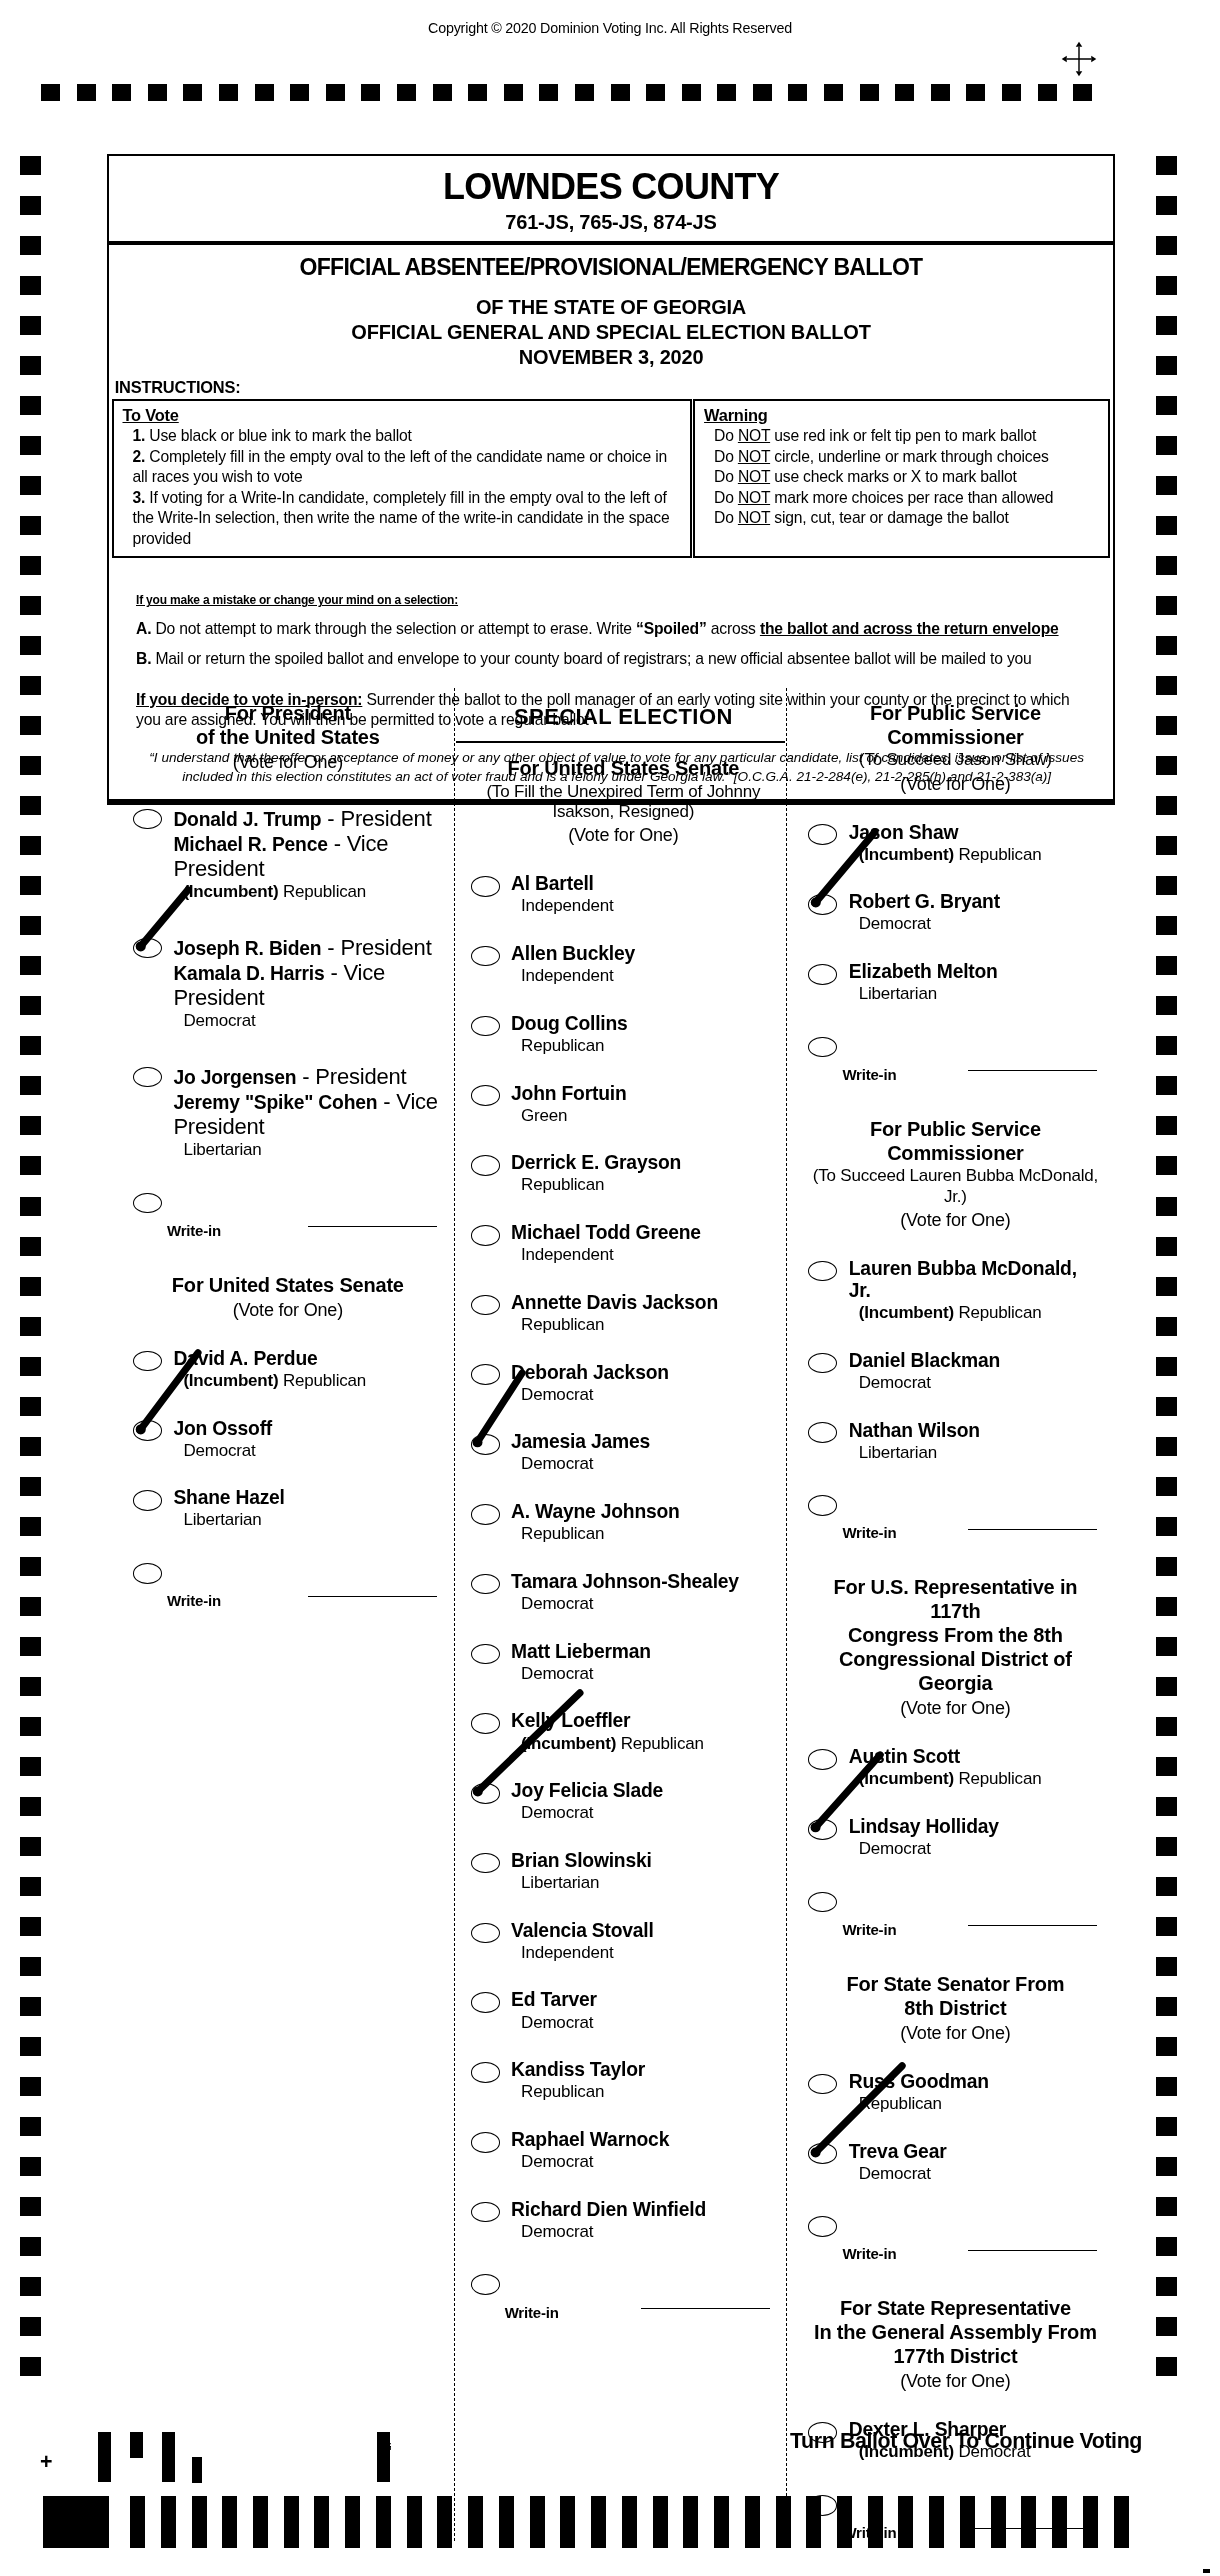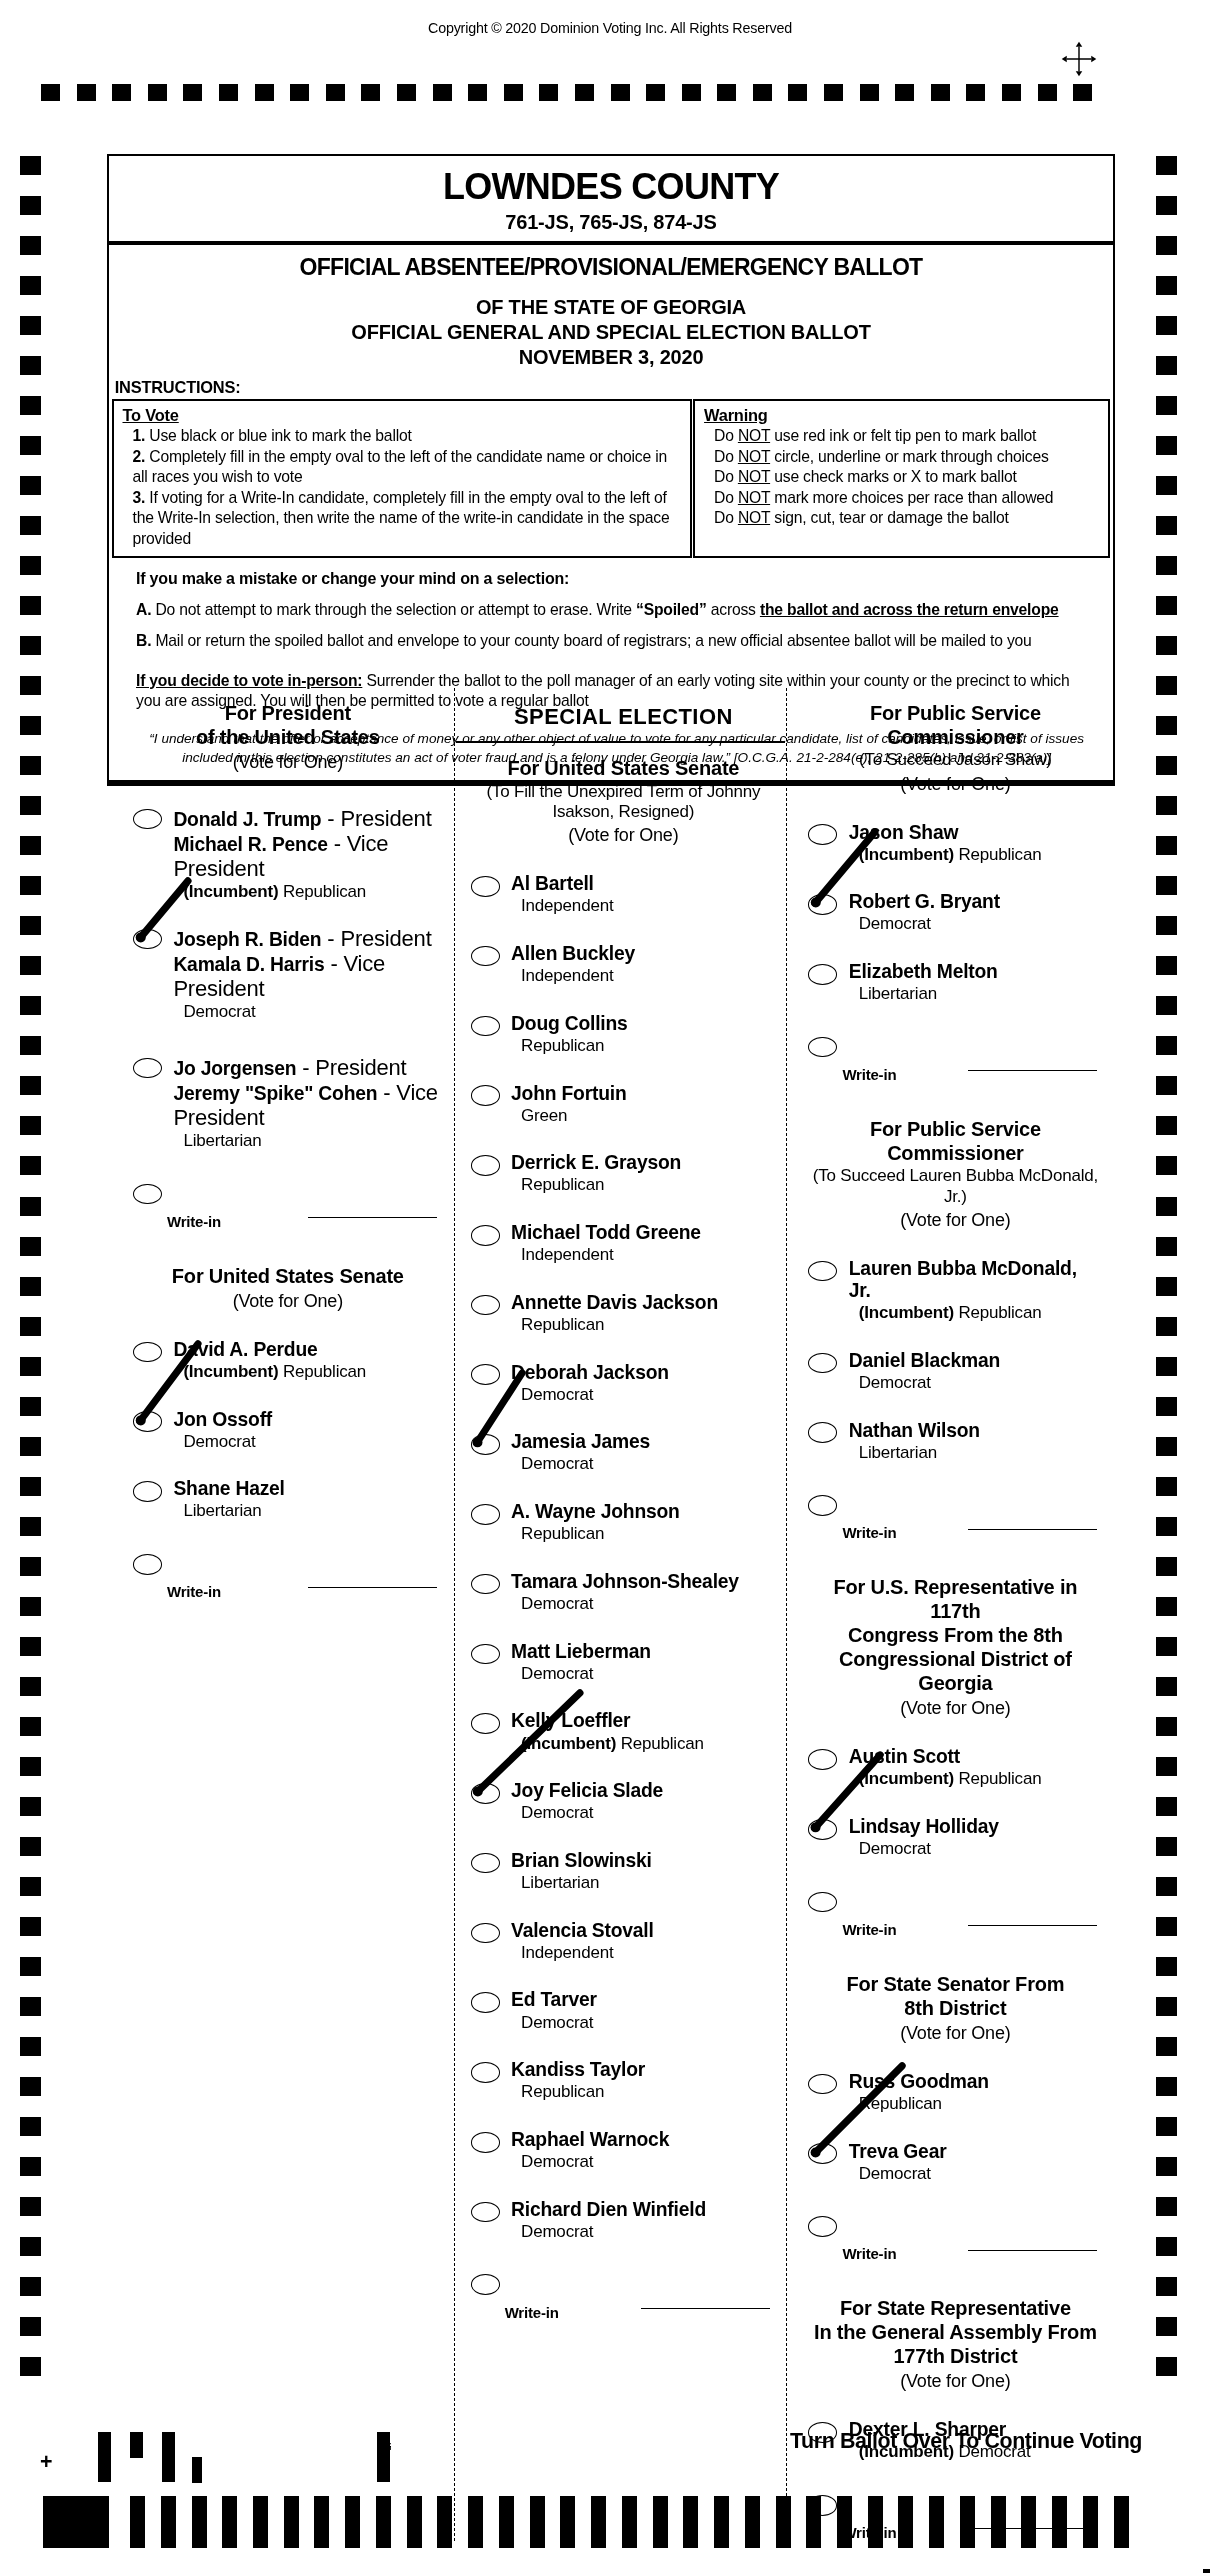--- a/index.html
+++ b/index.html
@@ -33,7 +33,7 @@
   .iv-item{margin-left:10px;}
   .warn-item{margin-left:10px;}
   .mistake{padding:11.4px 15.7px 8.6px 27px;font-size:15.7px;line-height:1.3;}
-  .m-title{font-weight:bold;font-size:16px;}
+  .m-title{font-weight:bold;text-decoration:underline;font-size:12px;margin-top:24px;}
   .m-item{margin-top:10px;}
   .m-inperson{margin-top:20px;}
   .felony{margin:18.6px auto 4.3px;max-width:951px;text-align:center;font-style:italic;font-size:13.6px;line-height:1.35;letter-spacing:0;}

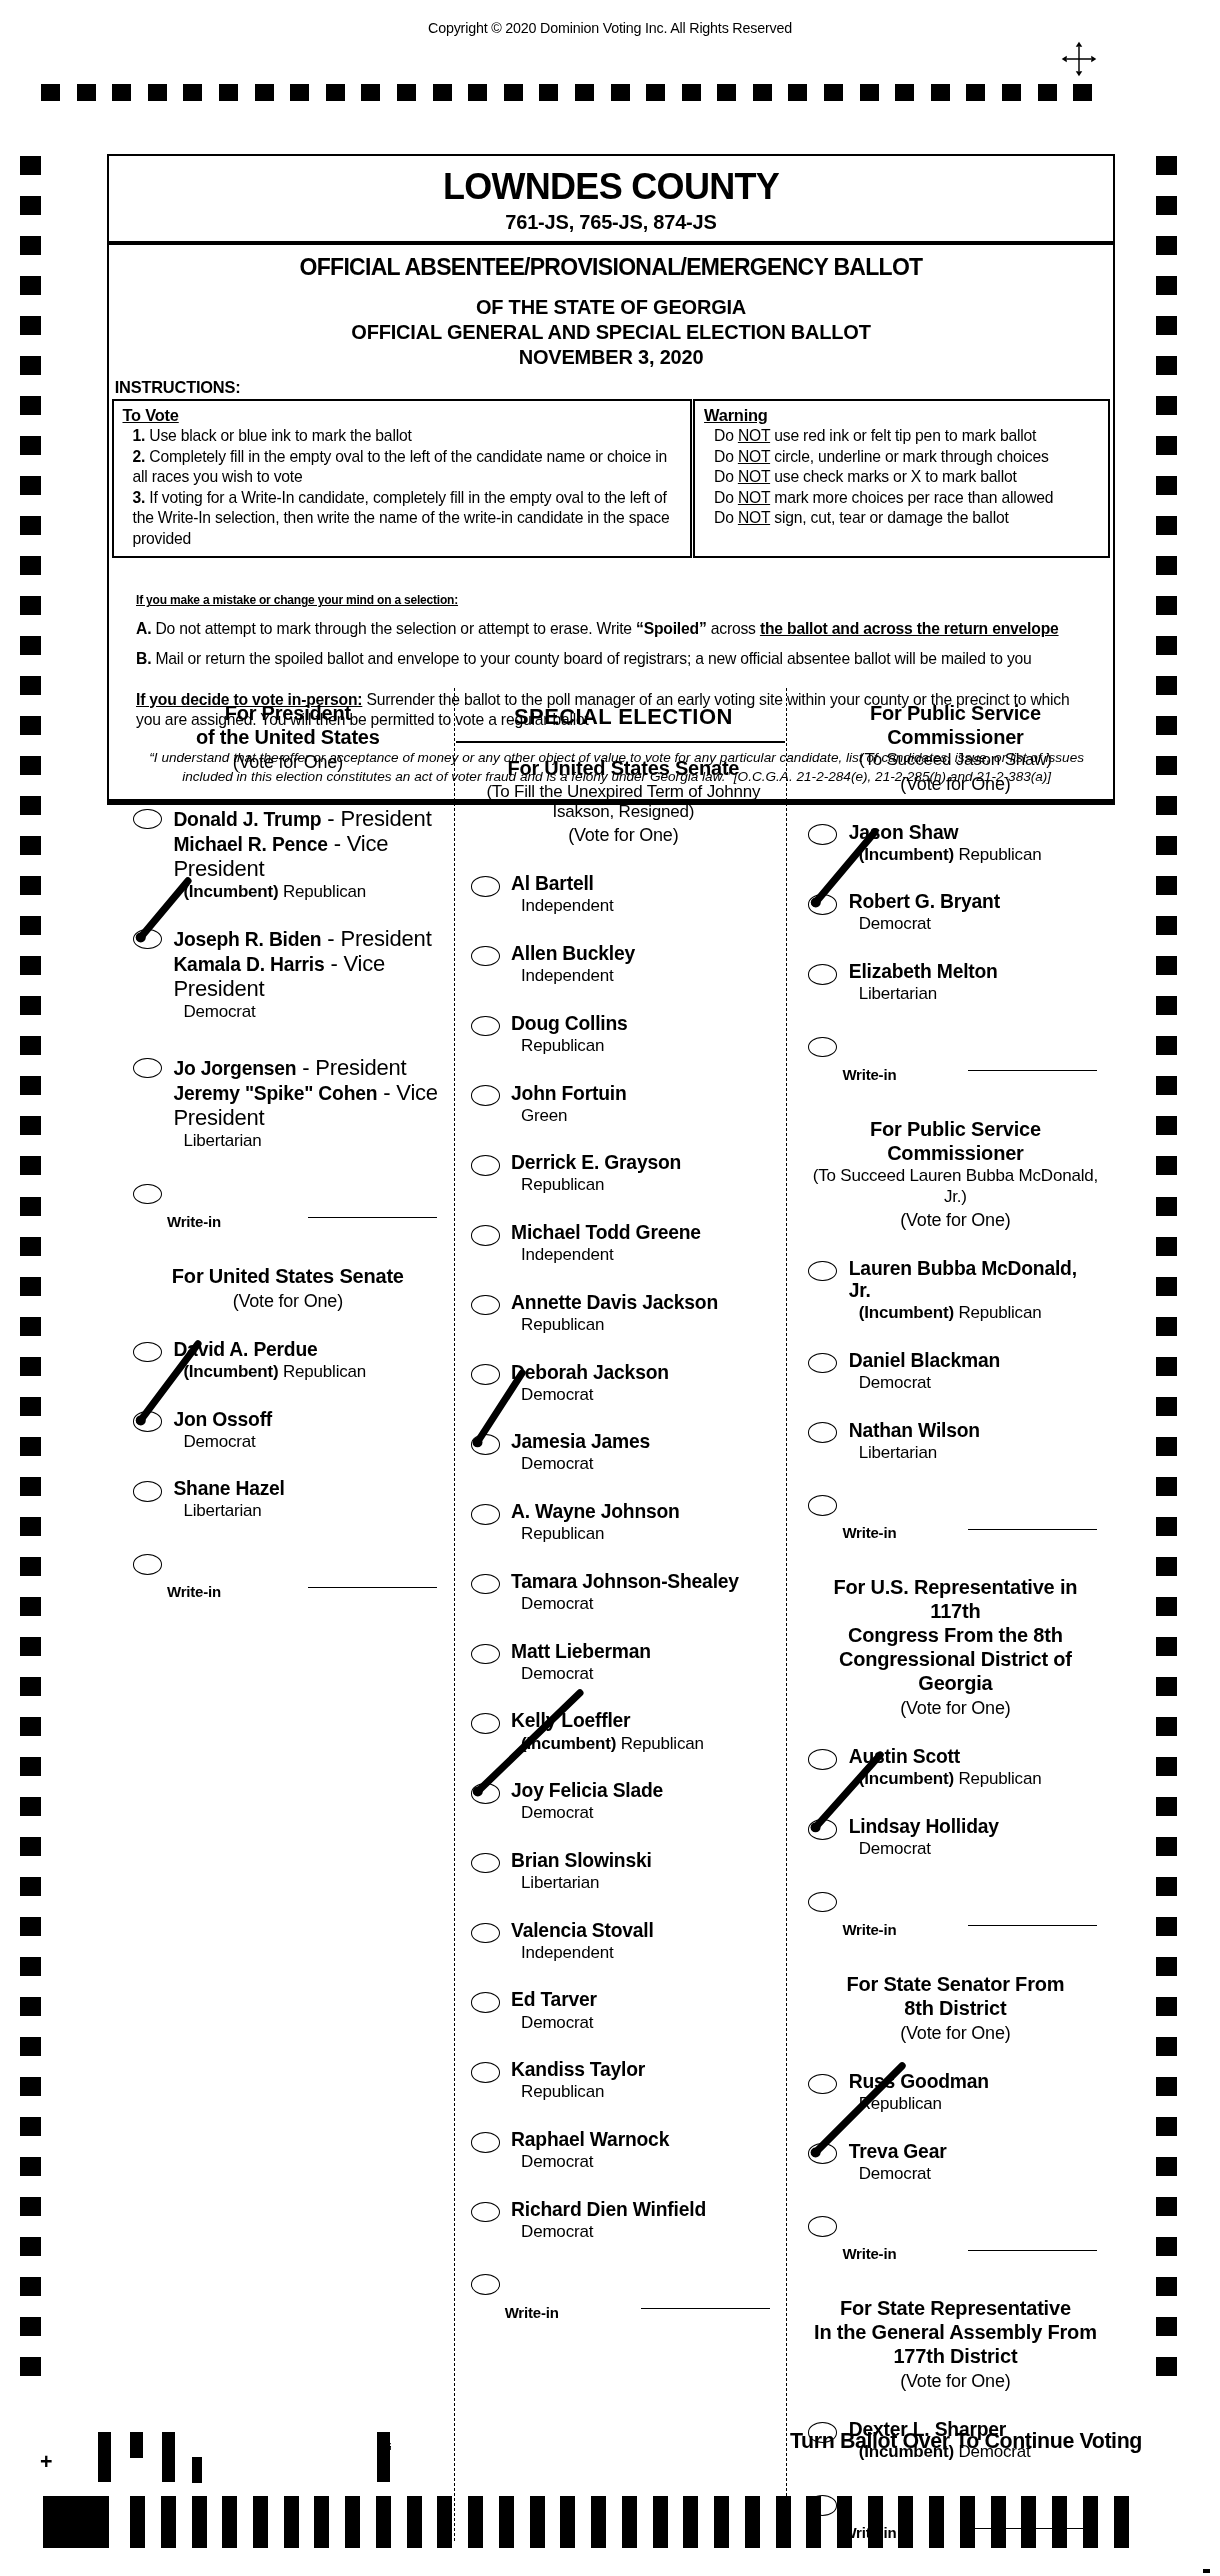--- a/index.html
+++ b/index.html
@@ -286,7 +286,7 @@
               <div class="party-line"><span class="incb">(Incumbent) </span>Republican</div>
             </div>
           </div>
-          <div class="cand-row" style="margin-top: 24px;">
+          <div class="cand-row" style="margin-top: 33px;">
             <span class="oval"></span>
             <svg width="64" height="73" class="markstroke" style="left: -1.4px; top: -53px;" viewBox="0 0 89 102">
               <path d="M 11 91 L 78 11" stroke="#000" stroke-width="10" stroke-linecap="round" fill="none"></path>

